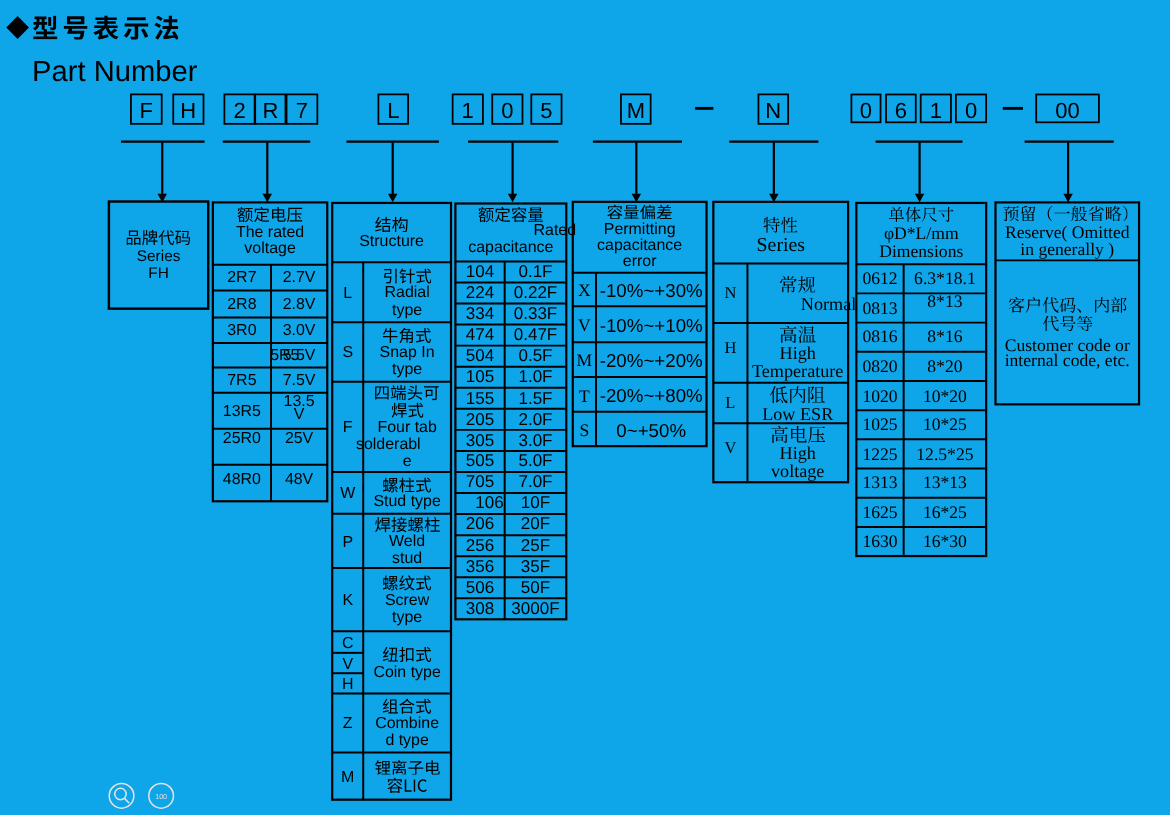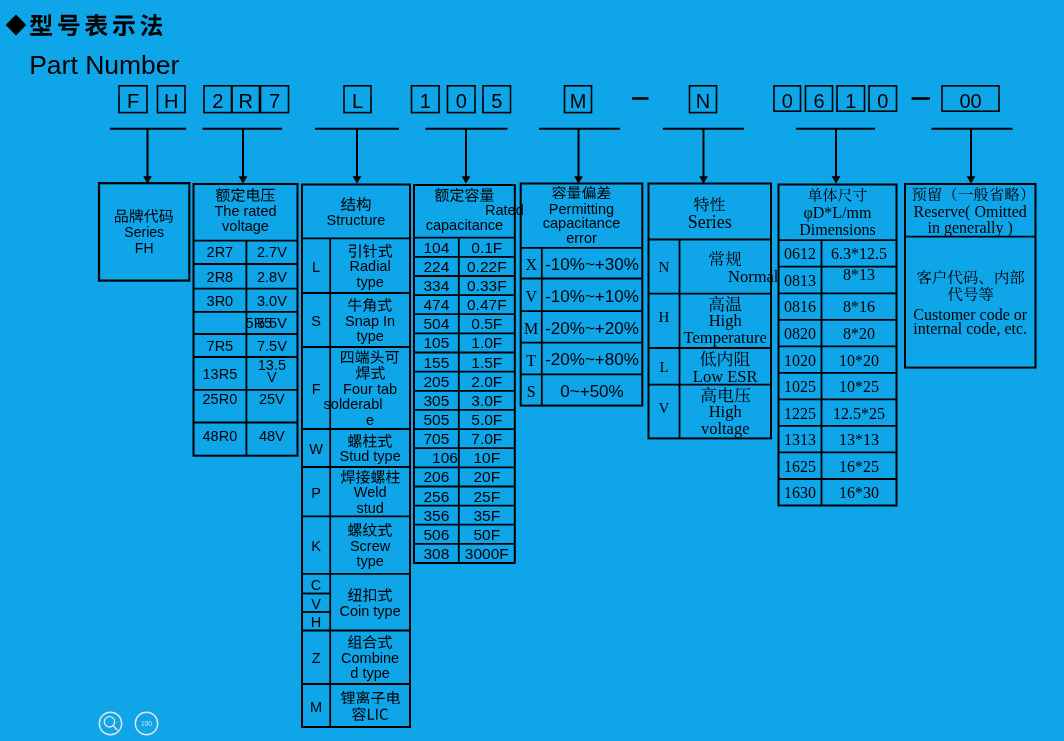--- a/index.html
+++ b/index.html
@@ -325,7 +325,7 @@
 <div style="position:absolute;left:837.5px;transform:translateX(-50%);top:205.3px;font:16px 'Liberation Serif',serif;line-height:16px;white-space:nowrap;">φD*L/mm</div>
 <div style="position:absolute;left:837.5px;transform:translateX(-50%);top:221.8px;font:16px 'Liberation Serif',serif;line-height:16px;white-space:nowrap;">Dimensions</div>
 <div style="position:absolute;left:800.0px;transform:translateX(-50%);top:246.4px;font:16px 'Liberation Serif',serif;line-height:16px;white-space:nowrap;">0612</div>
-<div style="position:absolute;left:859.0px;transform:translateX(-50%);top:246.4px;font:16px 'Liberation Serif',serif;line-height:16px;white-space:nowrap;">6.3*12.5</div>
+<div style="position:absolute;left:859.0px;transform:translateX(-50%);top:246.4px;font:16px 'Liberation Serif',serif;line-height:16px;white-space:nowrap;">6.3*18.1</div>
 <div style="position:absolute;left:800.0px;transform:translateX(-50%);top:272.9px;font:16px 'Liberation Serif',serif;line-height:16px;white-space:nowrap;">0813</div>
 <div style="position:absolute;left:859.0px;transform:translateX(-50%);top:267px;font:16px 'Liberation Serif',serif;line-height:16px;white-space:nowrap;">8*13</div>
 <div style="position:absolute;left:800.0px;transform:translateX(-50%);top:299.4px;font:16px 'Liberation Serif',serif;line-height:16px;white-space:nowrap;">0816</div>

